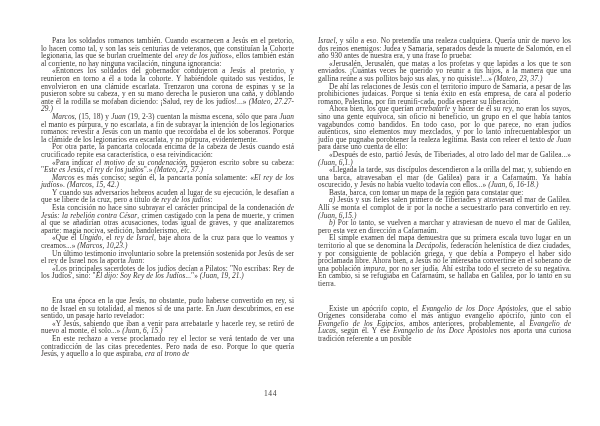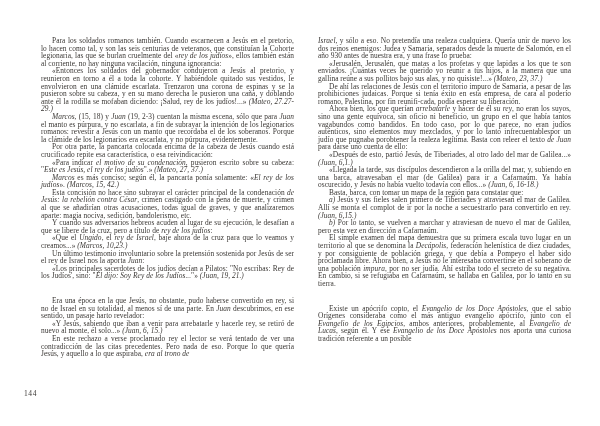--- a/index.html
+++ b/index.html
@@ -64,8 +64,8 @@
         <p class="indent"><span>Por otra parte, la pancarta colocada encima de la cabeza de Jesús cuando está crucificado repite esa característica, o esa reivindicación:</span></p>
         <p class="indent"><span>«Para indicar </span><span class="it">el motivo de su condenación</span><span>, pusieron escrito sobre su cabeza: "</span><span class="it">Este es Jesús, el rey de los judíos</span><span>".» </span><span class="it">(Mateo, 27, 37.)</span></p>
         <p class="indent"><span class="it">Marcos</span><span> es más conciso; según él, la pancarta ponía solamente: «</span><span class="it">El rey de los judíos</span><span>». </span><span class="it">(Marcos, 15, 42.)</span></p>
+        <p class="indent"><span>Y cuando sus adversarios hebreos acuden al lugar de su ejecución, le desafían a que se libere de la cruz, pero a título de </span><span class="it">rey de los judíos</span><span>:</span></p>
         <p class="indent"><span>Esta concisión no hace sino subrayar el carácter principal de la condenación </span><span class="it">de Jesús: la rebelión contra César</span><span>, crimen castigado con la pena de muerte, y crimen al que se añadirían otras acusaciones, todas igual de graves, y que analizaremos aparte: magia nociva, sedición, bandolerismo, etc.</span></p>
-        <p class="indent"><span>Y cuando sus adversarios hebreos acuden al lugar de su ejecución, le desafían a que se libere de la cruz, pero a título de </span><span class="it">rey de los judíos</span><span>:</span></p>
         <p class="indent"><span>«Que el </span><span class="it">Ungido</span><span>, el </span><span class="it">rey de Israel</span><span>, baje ahora de la cruz para que lo veamos y creamos...» </span><span class="it">(Marcos, 10,23.)</span></p>
         <p class="indent"><span>Un último testimonio involuntario sobre la pretensión sostenida por Jesús de ser el rey de Israel nos la aporta </span><span class="it">Juan</span><span>:</span></p>
         <p class="indent"><span>«Los principales sacerdotes de los judíos decían a Pilatos: "No escribas: Rey de los Judíos', sino: "</span><span class="it">Él dijo: Soy Rey de los Judíos...</span><span>"» </span><span class="it">(Juan, 19, 21.)</span></p>

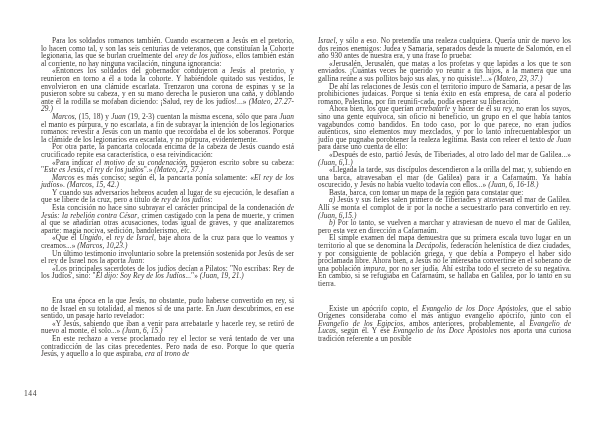--- a/index.html
+++ b/index.html
@@ -44,7 +44,7 @@
     top: 352px;
     left: 0;
     right: 0;
-    text-align: left;
+    text-align: right;
     font-size: 7.5px;
     letter-spacing: 0.6px;
     color: #3a3734;

